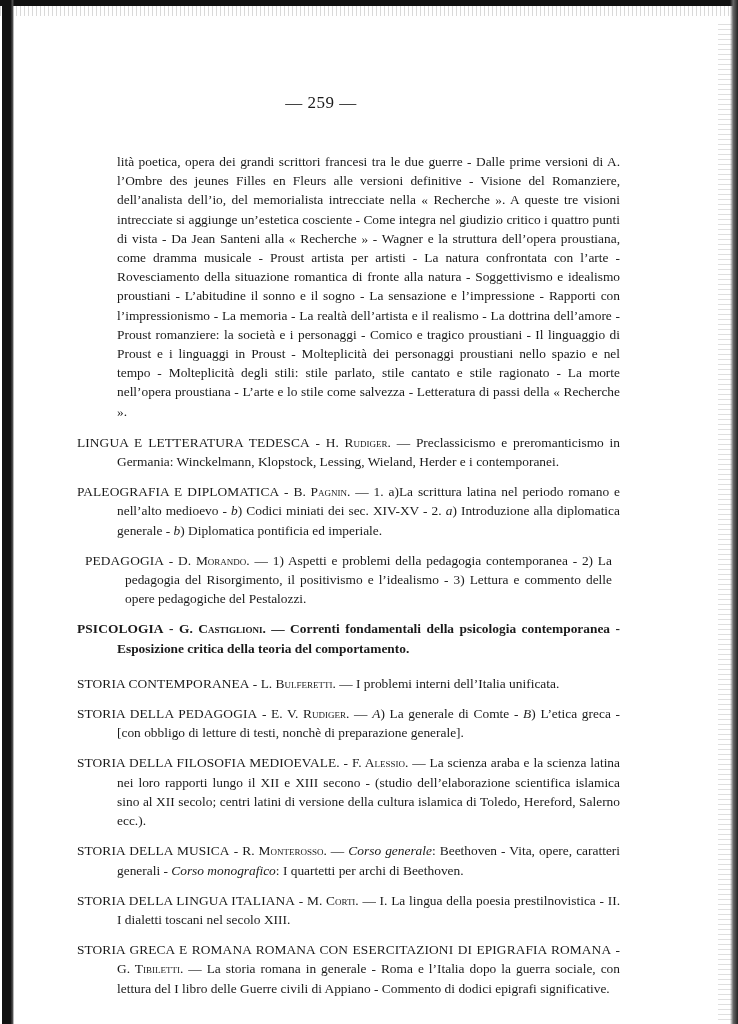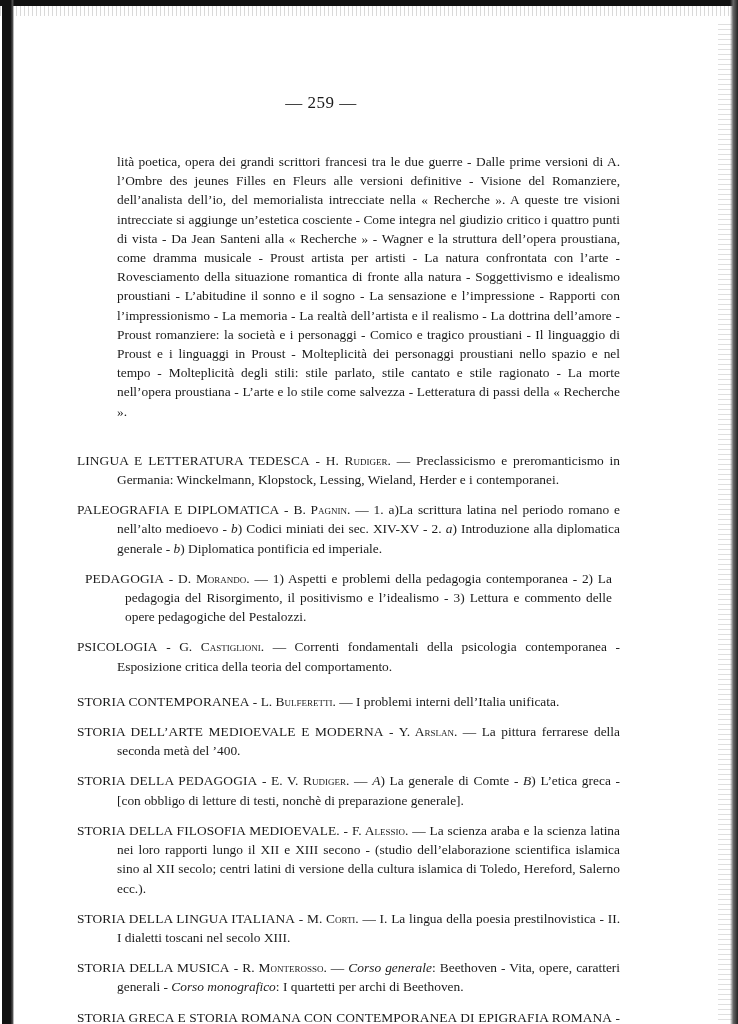--- a/index.html
+++ b/index.html
@@ -40,7 +40,7 @@
     font-size: 13.4px; line-height: 19.2px;
   }
   .intro {
-    margin-left: 40px; text-align: justify; margin-bottom: 30px;
+    margin-left: 40px; text-align: justify; margin-bottom: 12px;
   }
   .entry {
     padding-left: 40px; text-indent: -40px; text-align: justify;

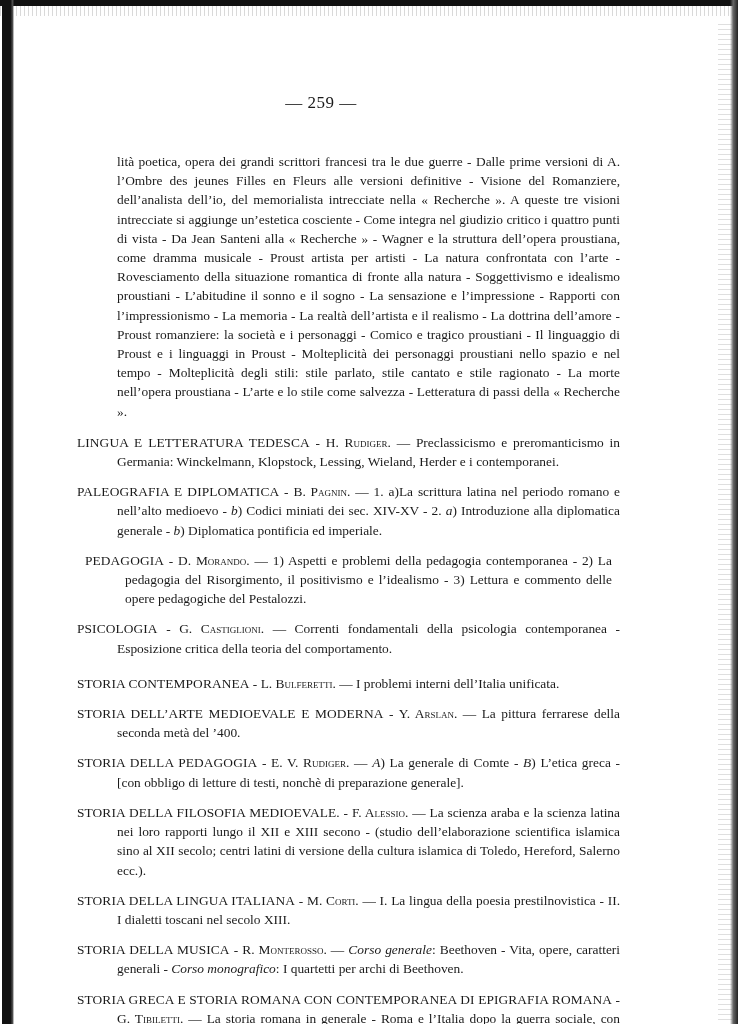--- a/index.html
+++ b/index.html
@@ -67,7 +67,7 @@
       <p class="entry" style="margin: 12px 0px 11px;"><span class="heading">LINGUA E LETTERATURA TEDESCA</span> - <span class="author">H. Rudiger.</span><span> — Preclassicismo e preromanticismo in Germania: Winckelmann, Klopstock, Lessing, Wieland, Herder e i contemporanei.</span></p>
       <p class="entry" style="margin: 0px 0px 11px;"><span class="heading">PALEOGRAFIA E DIPLOMATICA</span> - <span class="author">B. Pagnin.</span><span> — 1. a)La scrittura latina nel periodo romano e nell’alto medioevo - </span><span class="italic">b</span><span>) Codici miniati dei sec. XIV-XV - 2. </span><span class="italic">a</span><span>) Introduzione alla diplomatica generale - </span><span class="italic">b</span><span>) Diplomatica pontificia ed imperiale.</span></p>
       <p class="entry" style="margin: 0px 8px 11px;"><span class="heading">PEDAGOGIA</span> - <span class="author">D. Morando.</span><span> — 1) Aspetti e problemi della pedagogia contemporanea - 2) La pedagogia del Risorgimento, il positivismo e l’idealismo - 3) Lettura e commento delle opere pedagogiche del Pestalozzi.</span></p>
-      <p class="entry" style="margin: 0px 0px 11px;"><span class="heading">PSICOLOGIA</span> - <span class="author">G. Castiglioni.</span><span> — Correnti fondamentali della psicologia contemporanea - Esposizione critica della teoria del comportamento.</span></p>
+      <p class="entry" style="margin: 0px 0px 11px; font-weight: bold;"><span class="heading">PSICOLOGIA</span> - <span class="author">G. Castiglioni.</span><span> — Correnti fondamentali della psicologia contemporanea - Esposizione critica della teoria del comportamento.</span></p>
       <p class="entry" style="margin: 16px 0px 11px;"><span class="heading">STORIA CONTEMPORANEA</span> - <span class="author">L. Bulferetti.</span><span> — I problemi interni dell’Italia unificata.</span></p>
       <p class="entry" style="margin: 0px 0px 11px;"><span class="heading">STORIA DELL’ARTE MEDIOEVALE E MODERNA</span> - <span class="author">Y. Arslan.</span><span> — La pittura ferrarese della seconda metà del ’400.</span></p>
       <p class="entry" style="margin: 0px 0px 11px;"><span class="heading">STORIA DELLA PEDAGOGIA</span> - <span class="author">E. V. Rudiger.</span><span> — </span><span class="italic">A</span><span>) La generale di Comte - </span><span class="italic">B</span><span>) L’etica greca - [con obbligo di letture di testi, nonchè di preparazione generale].</span></p>

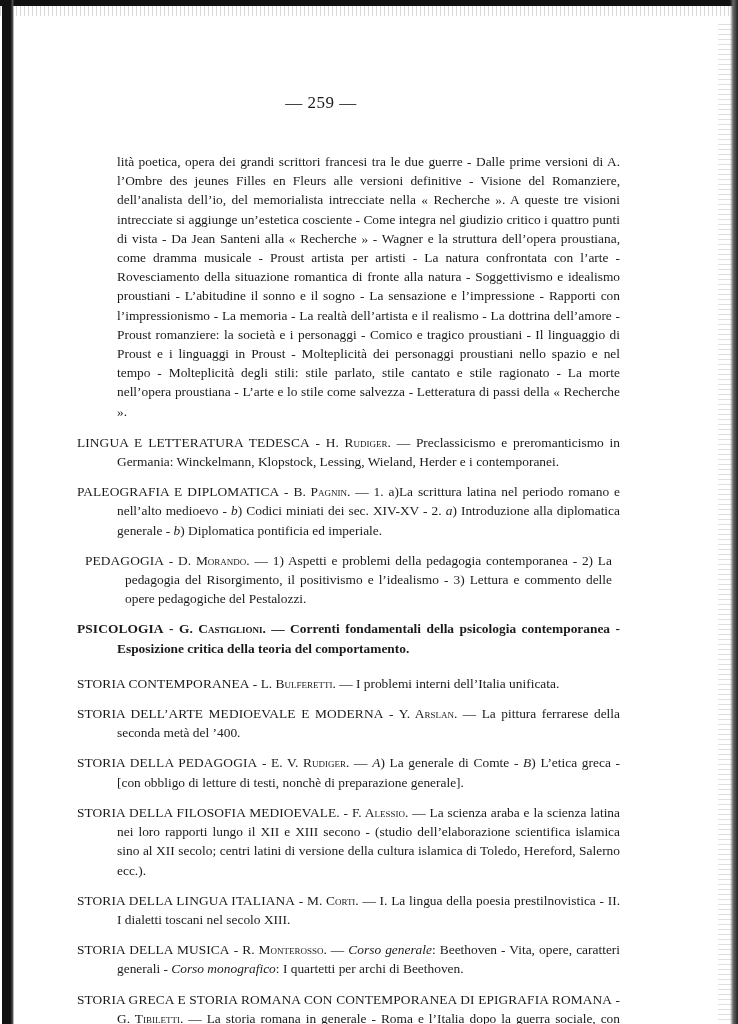--- a/index.html
+++ b/index.html
@@ -69,7 +69,6 @@
       <p class="entry" style="margin: 0px 8px 11px;"><span class="heading">PEDAGOGIA</span> - <span class="author">D. Morando.</span><span> — 1) Aspetti e problemi della pedagogia contemporanea - 2) La pedagogia del Risorgimento, il positivismo e l’idealismo - 3) Lettura e commento delle opere pedagogiche del Pestalozzi.</span></p>
       <p class="entry" style="margin: 0px 0px 11px; font-weight: bold;"><span class="heading">PSICOLOGIA</span> - <span class="author">G. Castiglioni.</span><span> — Correnti fondamentali della psicologia contemporanea - Esposizione critica della teoria del comportamento.</span></p>
       <p class="entry" style="margin: 16px 0px 11px;"><span class="heading">STORIA CONTEMPORANEA</span> - <span class="author">L. Bulferetti.</span><span> — I problemi interni dell’Italia unificata.</span></p>
-      <p class="entry" style="margin: 0px 0px 11px;"><span class="heading">STORIA DELL’ARTE MEDIOEVALE E MODERNA</span> - <span class="author">Y. Arslan.</span><span> — La pittura ferrarese della seconda metà del ’400.</span></p>
       <p class="entry" style="margin: 0px 0px 11px;"><span class="heading">STORIA DELLA PEDAGOGIA</span> - <span class="author">E. V. Rudiger.</span><span> — </span><span class="italic">A</span><span>) La generale di Comte - </span><span class="italic">B</span><span>) L’etica greca - [con obbligo di letture di testi, nonchè di preparazione generale].</span></p>
       <p class="entry" style="margin: 0px 0px 11px;"><span class="heading">STORIA DELLA FILOSOFIA MEDIOEVALE.</span> - <span class="author">F. Alessio.</span><span> — La scienza araba e la scienza latina nei loro rapporti lungo il XII e XIII secono - (studio dell’elaborazione scientifica islamica sino al XII secolo; centri latini di versione della cultura islamica di Toledo, Hereford, Salerno ecc.).</span></p>
       <p class="entry" style="margin: 0px 0px 11px;"><span class="heading">STORIA DELLA LINGUA ITALIANA</span> - <span class="author">M. Corti.</span><span> — I. La lingua della poesia prestilnovistica - II. I dialetti toscani nel secolo XIII.</span></p>

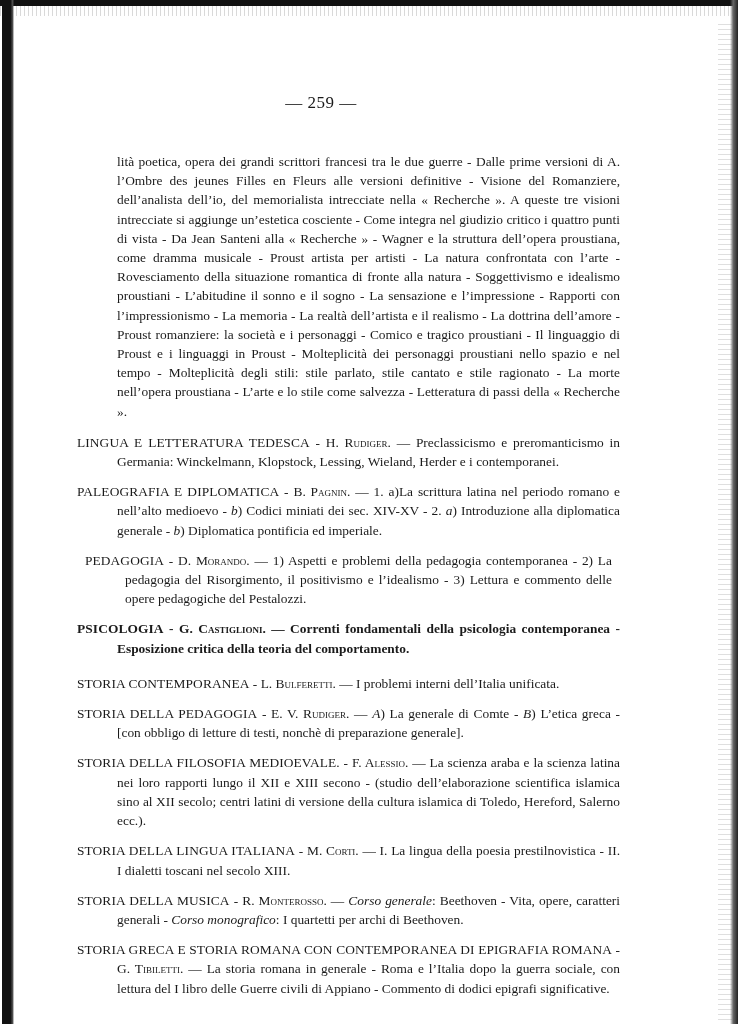--- a/index.html
+++ b/index.html
@@ -71,8 +71,8 @@
       <p class="entry" style="margin: 16px 0px 11px;"><span class="heading">STORIA CONTEMPORANEA</span> - <span class="author">L. Bulferetti.</span><span> — I problemi interni dell’Italia unificata.</span></p>
       <p class="entry" style="margin: 0px 0px 11px;"><span class="heading">STORIA DELLA PEDAGOGIA</span> - <span class="author">E. V. Rudiger.</span><span> — </span><span class="italic">A</span><span>) La generale di Comte - </span><span class="italic">B</span><span>) L’etica greca - [con obbligo di letture di testi, nonchè di preparazione generale].</span></p>
       <p class="entry" style="margin: 0px 0px 11px;"><span class="heading">STORIA DELLA FILOSOFIA MEDIOEVALE.</span> - <span class="author">F. Alessio.</span><span> — La scienza araba e la scienza latina nei loro rapporti lungo il XII e XIII secono - (studio dell’elaborazione scientifica islamica sino al XII secolo; centri latini di versione della cultura islamica di Toledo, Hereford, Salerno ecc.).</span></p>
+      <p class="entry" style="margin: 0px 0px 11px;"><span class="heading">STORIA DELLA MUSICA</span> - <span class="author">R. Monterosso.</span><span> — </span><span class="italic">Corso generale</span><span>: Beethoven - Vita, opere, caratteri generali - </span><span class="italic">Corso monografico</span><span>: I quartetti per archi di Beethoven.</span></p>
       <p class="entry" style="margin: 0px 0px 11px;"><span class="heading">STORIA DELLA LINGUA ITALIANA</span> - <span class="author">M. Corti.</span><span> — I. La lingua della poesia prestilnovistica - II. I dialetti toscani nel secolo XIII.</span></p>
-      <p class="entry" style="margin: 0px 0px 11px;"><span class="heading">STORIA DELLA MUSICA</span> - <span class="author">R. Monterosso.</span><span> — </span><span class="italic">Corso generale</span><span>: Beethoven - Vita, opere, caratteri generali - </span><span class="italic">Corso monografico</span><span>: I quartetti per archi di Beethoven.</span></p>
       <p class="entry" style="margin: 0px 0px 11px;"><span class="heading">STORIA GRECA E STORIA ROMANA CON CONTEMPORANEA DI EPIGRAFIA ROMANA</span> - <span class="author">G. Tibiletti.</span><span> — La storia romana in generale - Roma e l’Italia dopo la guerra sociale, con lettura del I libro delle Guerre civili di Appiano - Commento di dodici epigrafi significative.</span></p>
     </div>
 </div>

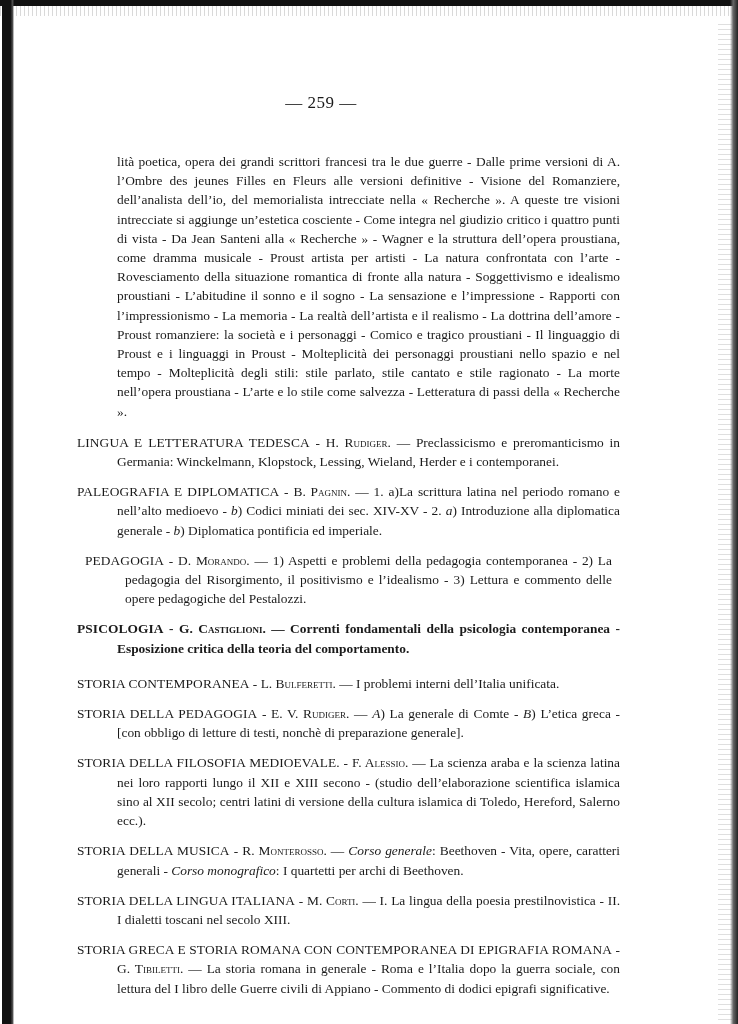--- a/index.html
+++ b/index.html
@@ -73,7 +73,7 @@
       <p class="entry" style="margin: 0px 0px 11px;"><span class="heading">STORIA DELLA FILOSOFIA MEDIOEVALE.</span> - <span class="author">F. Alessio.</span><span> — La scienza araba e la scienza latina nei loro rapporti lungo il XII e XIII secono - (studio dell’elaborazione scientifica islamica sino al XII secolo; centri latini di versione della cultura islamica di Toledo, Hereford, Salerno ecc.).</span></p>
       <p class="entry" style="margin: 0px 0px 11px;"><span class="heading">STORIA DELLA MUSICA</span> - <span class="author">R. Monterosso.</span><span> — </span><span class="italic">Corso generale</span><span>: Beethoven - Vita, opere, caratteri generali - </span><span class="italic">Corso monografico</span><span>: I quartetti per archi di Beethoven.</span></p>
       <p class="entry" style="margin: 0px 0px 11px;"><span class="heading">STORIA DELLA LINGUA ITALIANA</span> - <span class="author">M. Corti.</span><span> — I. La lingua della poesia prestilnovistica - II. I dialetti toscani nel secolo XIII.</span></p>
-      <p class="entry" style="margin: 0px 0px 11px;"><span class="heading">STORIA GRECA E STORIA ROMANA CON CONTEMPORANEA DI EPIGRAFIA ROMANA</span> - <span class="author">G. Tibiletti.</span><span> — La storia romana in generale - Roma e l’Italia dopo la guerra sociale, con lettura del I libro delle Guerre civili di Appiano - Commento di dodici epigrafi significative.</span></p>
+      <p class="entry" style="margin: 0px 0px 11px;"><span class="heading">STORIA GRECA E ROMANA ROMANA CON ESERCITAZIONI DI EPIGRAFIA ROMANA</span> - <span class="author">G. Tibiletti.</span><span> — La storia romana in generale - Roma e l’Italia dopo la guerra sociale, con lettura del I libro delle Guerre civili di Appiano - Commento di dodici epigrafi significative.</span></p>
     </div>
 </div>
 

